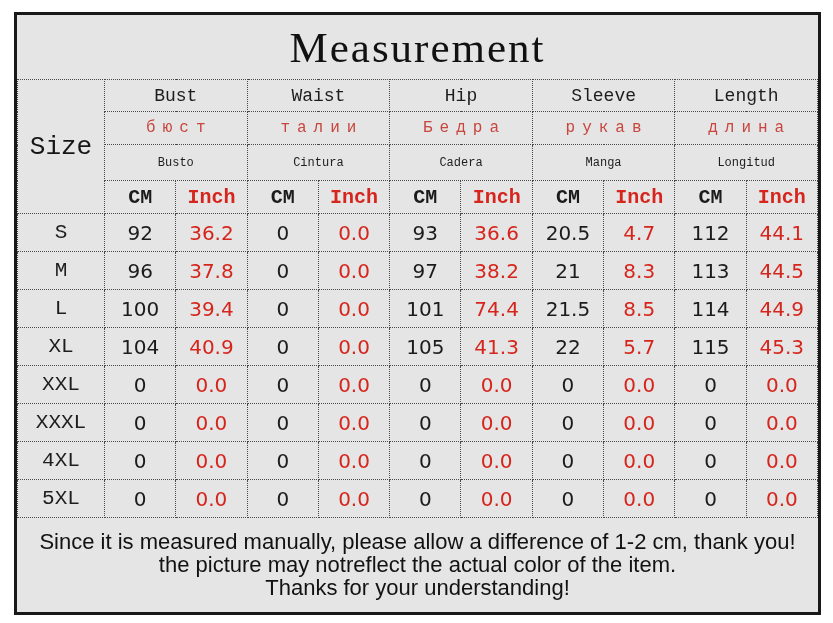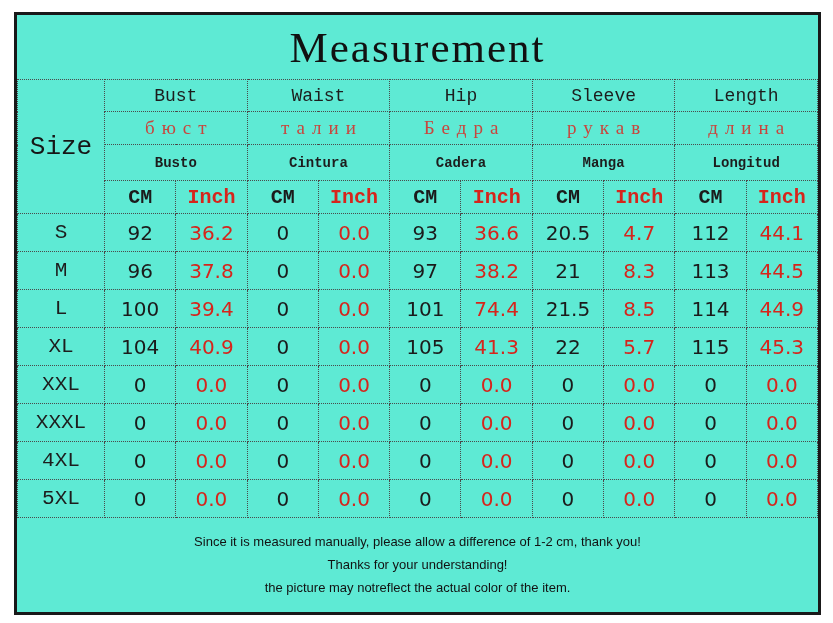--- a/index.html
+++ b/index.html
@@ -11,7 +11,7 @@
   .sheet{
     position:absolute;left:14px;top:12px;width:801px;height:597px;
     border:3px solid var(--border-black,#191919);
-    background:#5eead4;box-sizing:content-box;
+    background:#e5e5e5;box-sizing:content-box;
   }
   .title{
     height:64px;display:flex;align-items:center;justify-content:center;

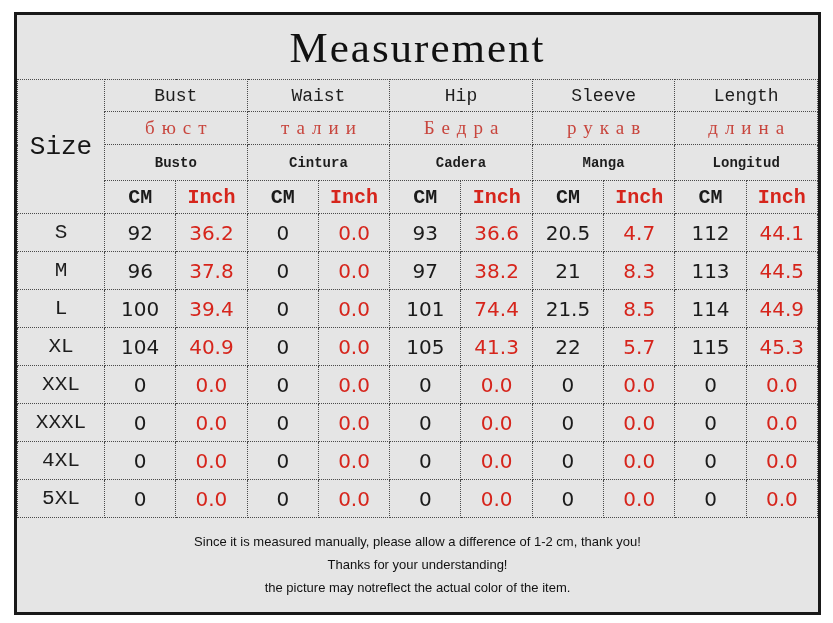--- a/index.html
+++ b/index.html
@@ -32,8 +32,8 @@
     font-size:18px;color:#1d1d1d;
   }
   .hdr-ru{
-    font-family:Liberation Serif, serif;
-    font-size:19px;letter-spacing:7px;text-indent:7px;
+    font-family:Liberation Mono, monospace;
+    font-size:16px;letter-spacing:7px;text-indent:7px;
     color:var(--russian-red,#c8463e);
   }
   .hdr-es{

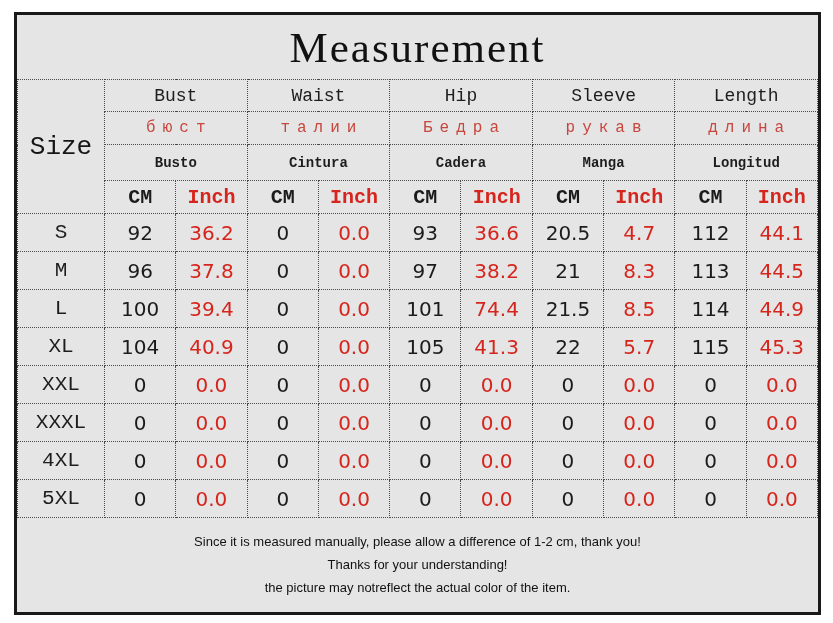--- a/index.html
+++ b/index.html
@@ -38,7 +38,7 @@
   }
   .hdr-es{
     font-family:"Liberation Mono","DejaVu Sans Mono",monospace;
-    font-size:14px;color:#1d1d1d;font-weight:bold;
+    font-size:12px;color:#1d1d1d;
   }
   .size-h{
     font-family:Liberation Mono, monospace;

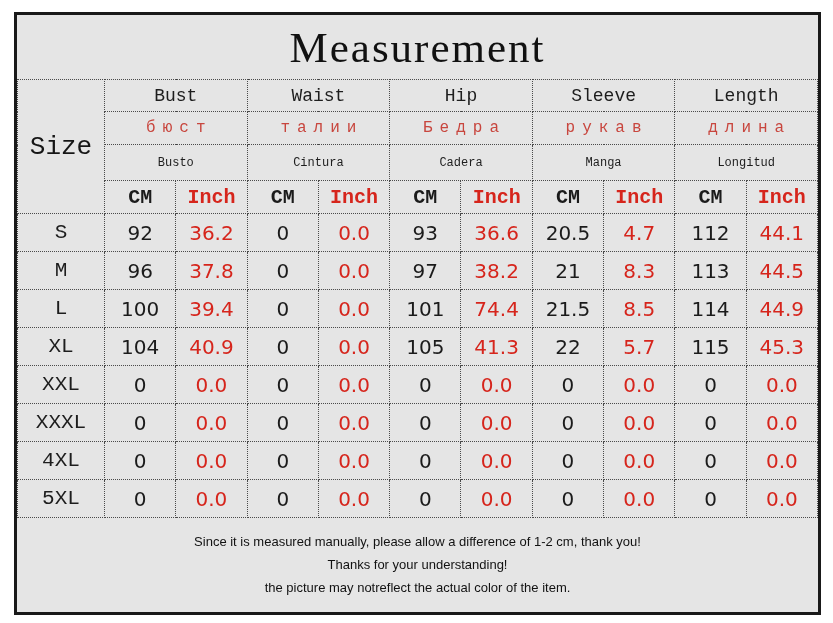--- a/index.html
+++ b/index.html
@@ -62,7 +62,7 @@
     align-items:center;justify-content:center;
   }
   .footer p{
-    margin:0;line-height:23px;font-size:13px;color:#121212;
+    margin:0;line-height:23px;font-size:22px;color:#121212;
     font-family:"Liberation Sans", sans-serif;
   }
 </style>

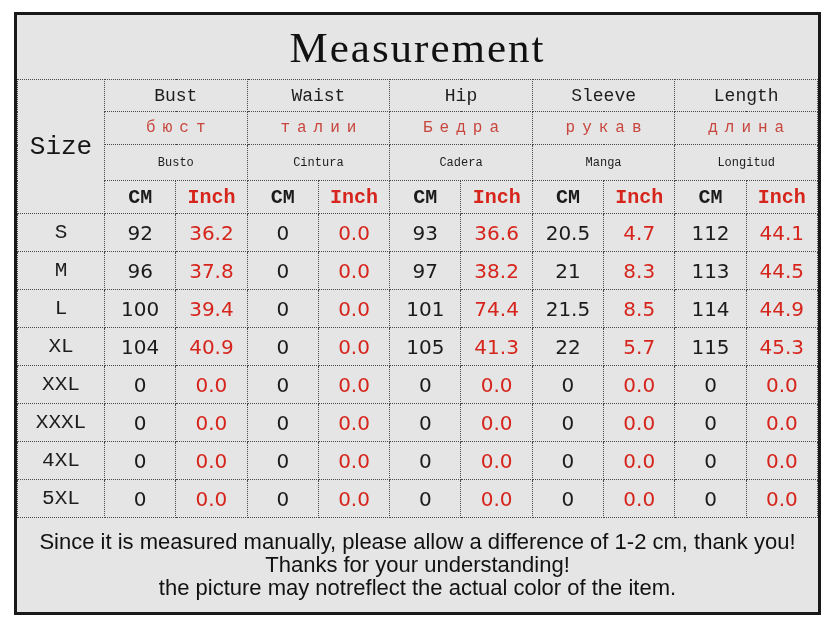--- a/index.html
+++ b/index.html
@@ -243,8 +243,8 @@
 
   <div class="footer">
     <p>Since it is measured manually, please allow a difference of 1-2 cm, thank you!</p>
+    <p>the picture may notreflect the actual color of the item.</p>
     <p>Thanks for your understanding!</p>
-    <p>the picture may notreflect the actual color of the item.</p>
   </div>
 
 </div>

